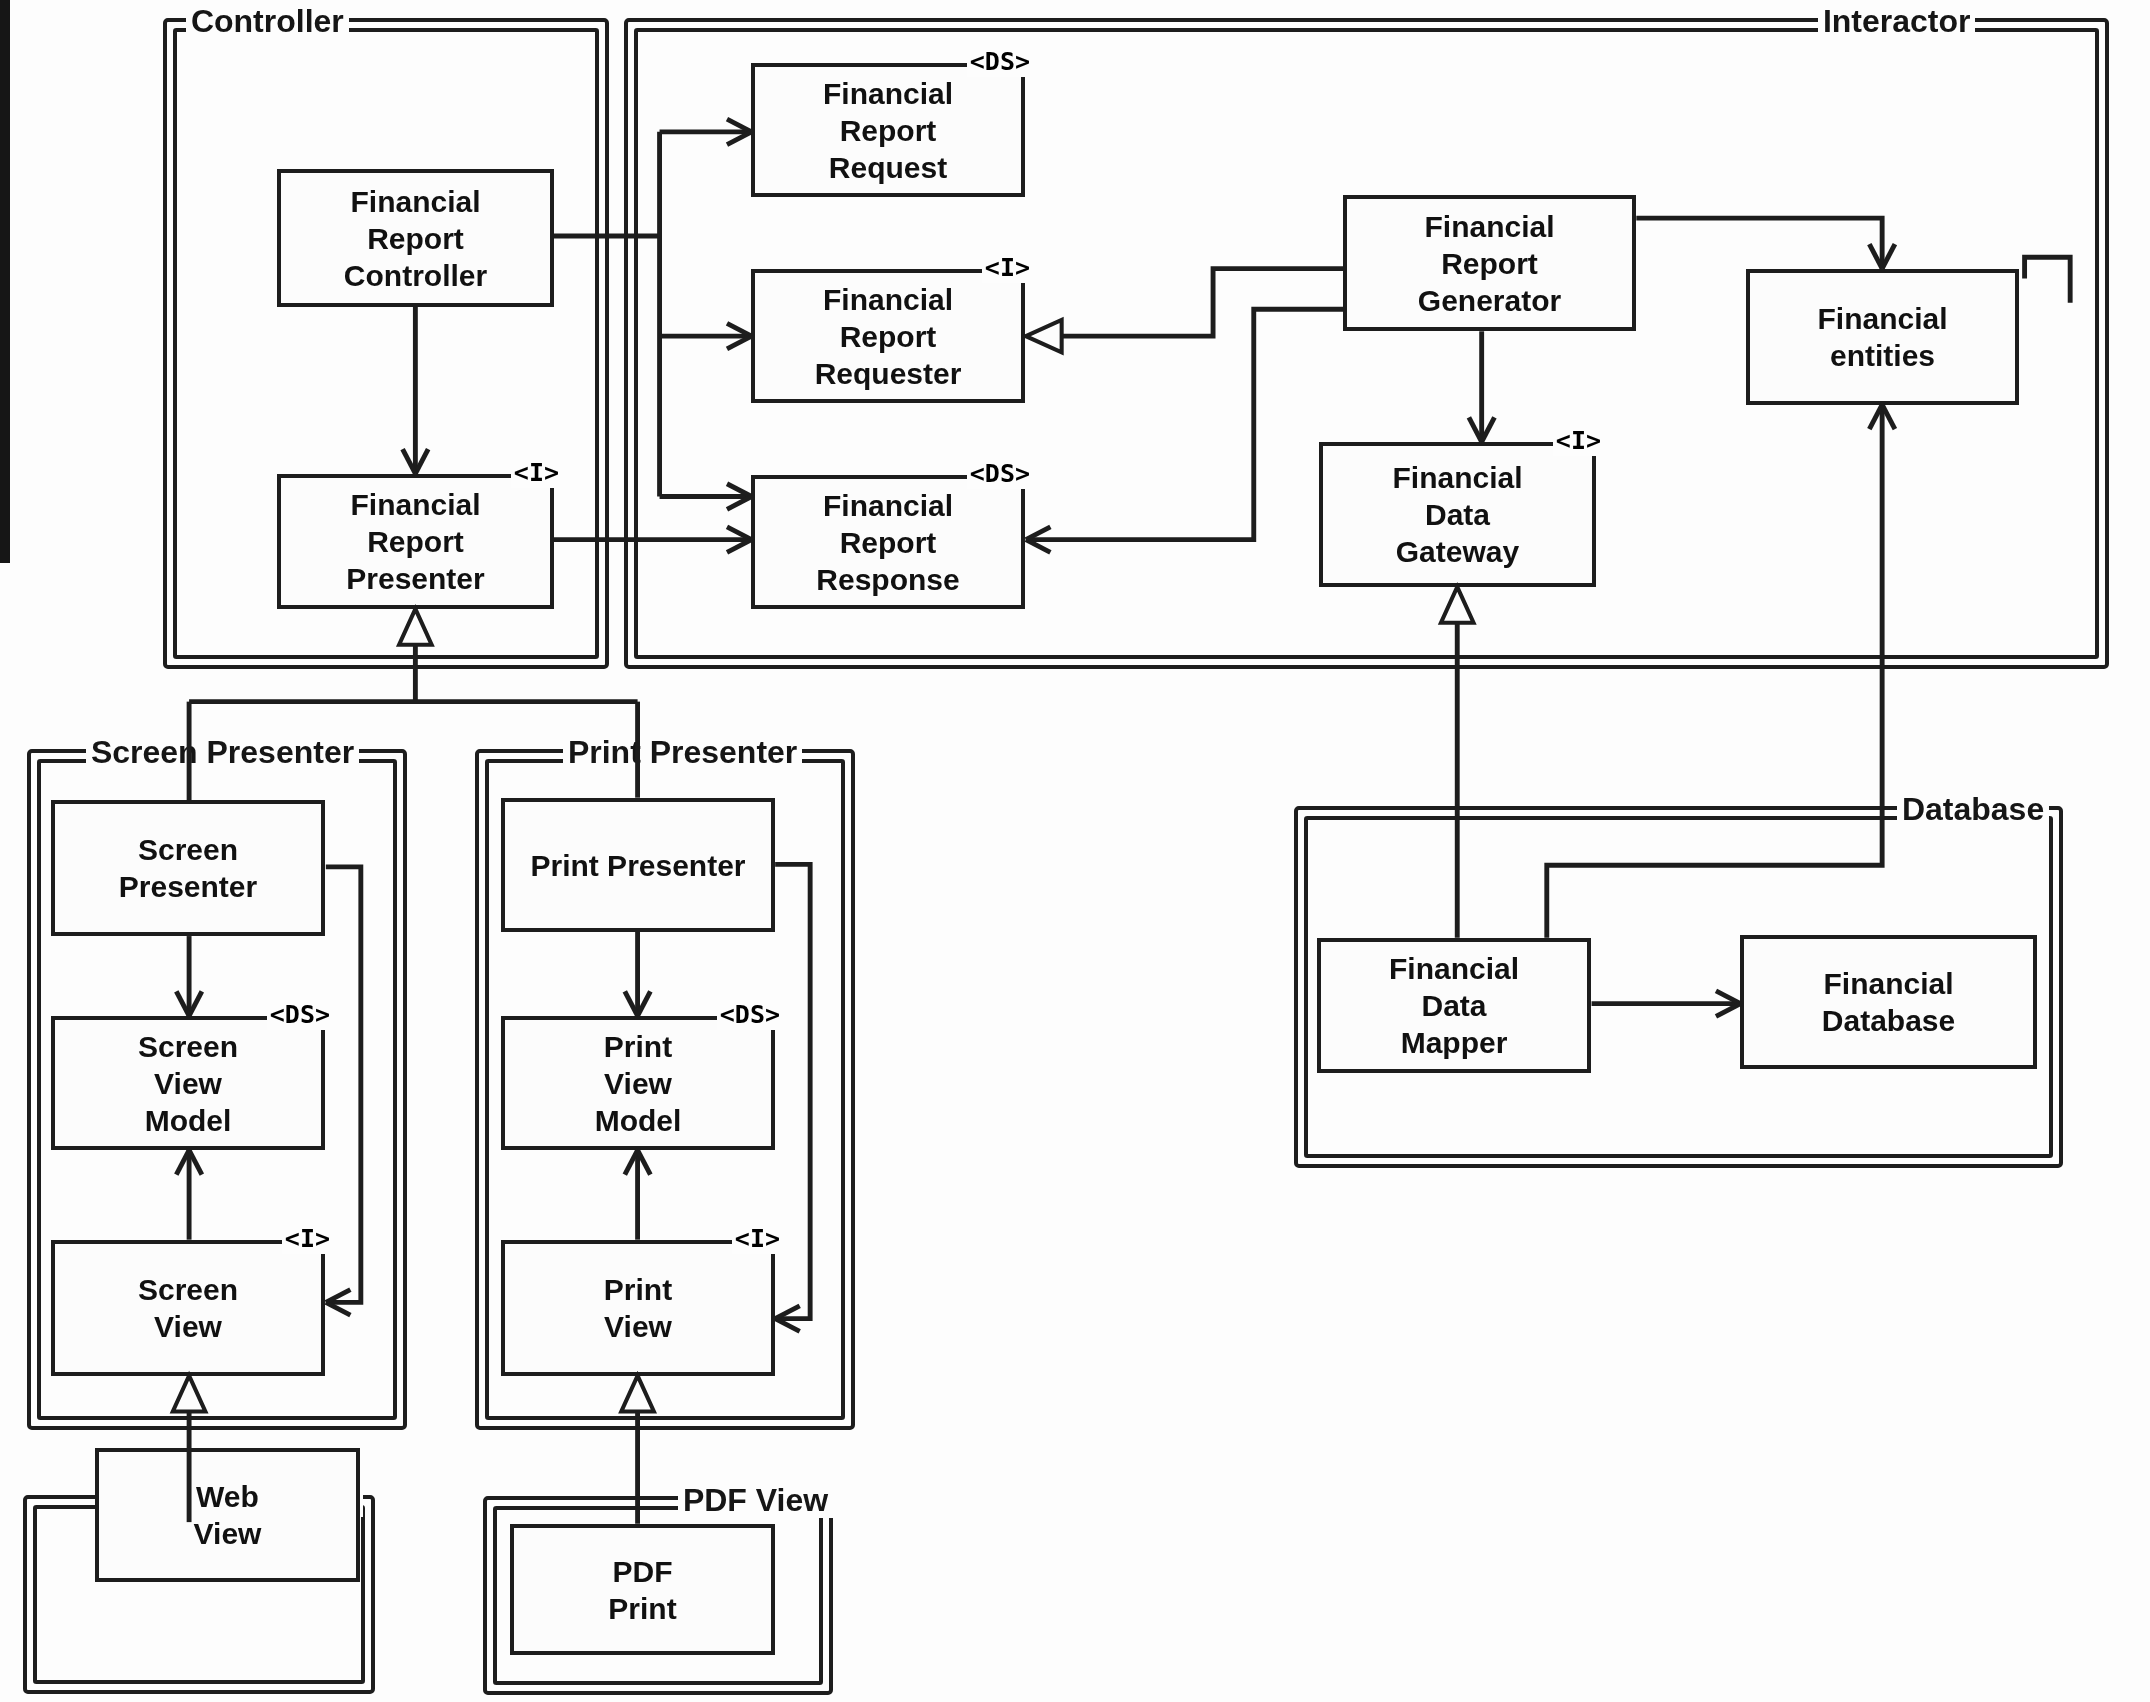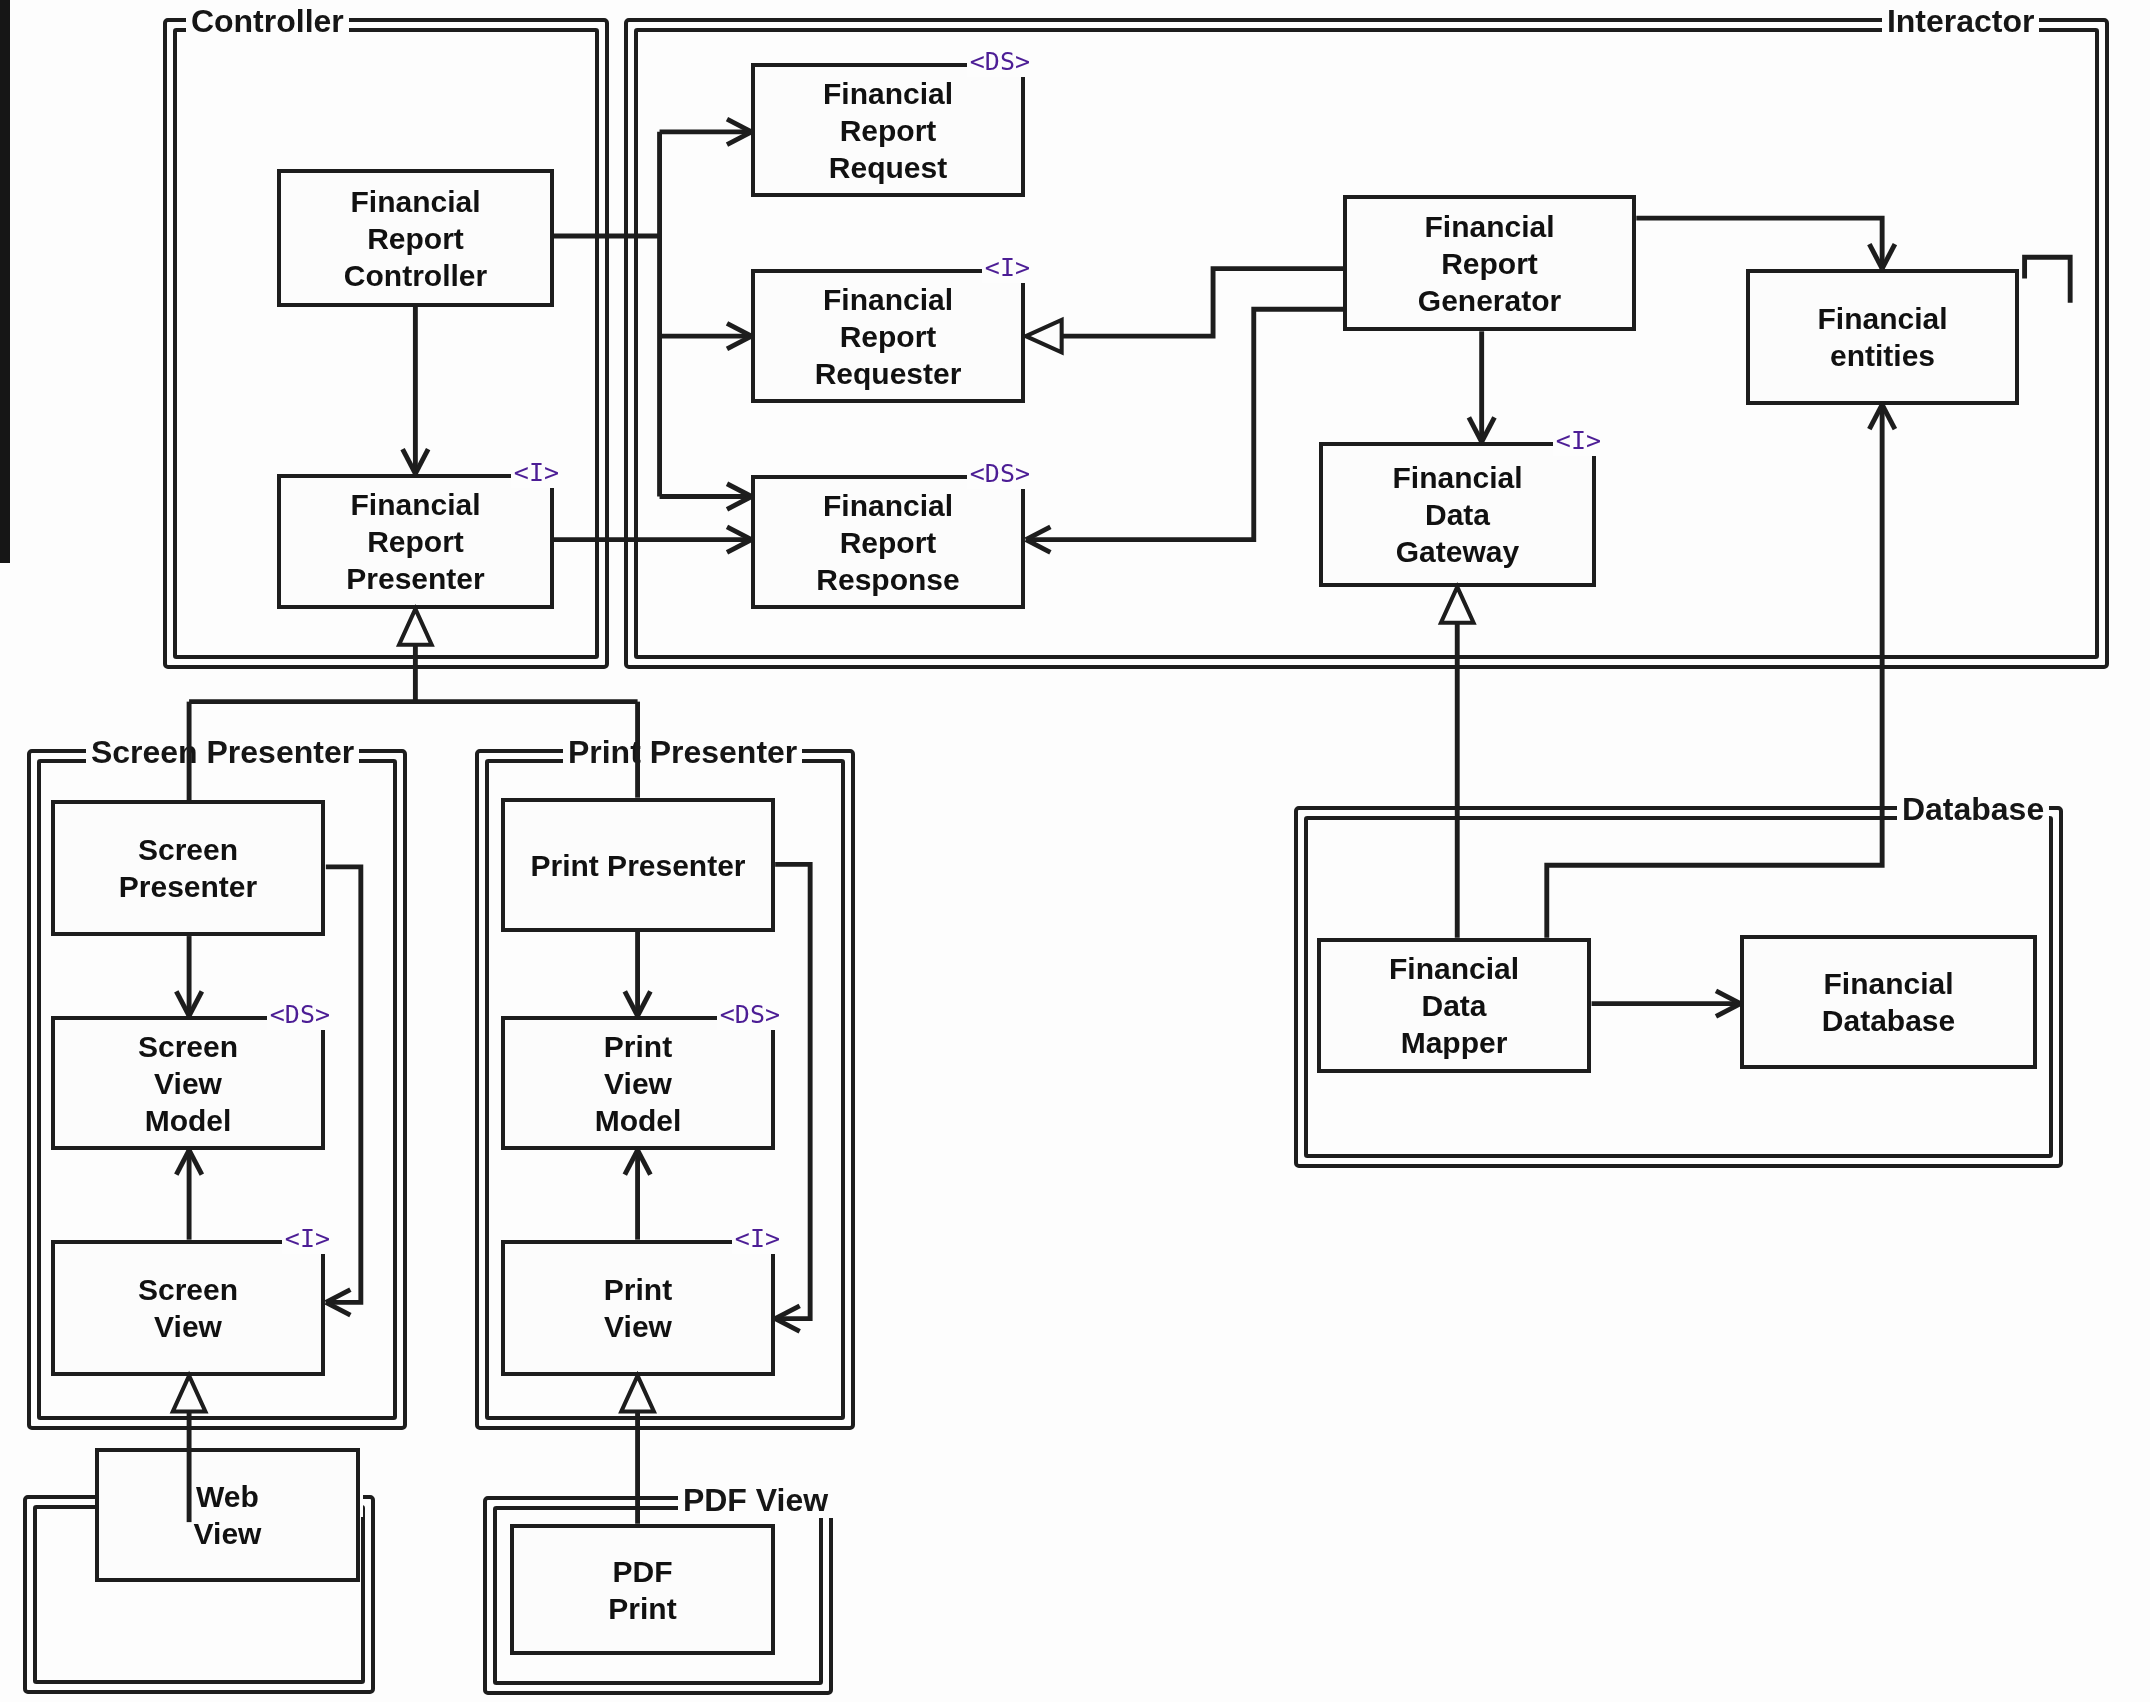--- a/index.html
+++ b/index.html
@@ -85,7 +85,7 @@
       <div class="group" style="left: 163px; top: 18px; width: 446px; height: 651px;"></div>
       <span class="group-label" style="left: 186px; top: 3.3px;">Controller</span>
       <div class="group" style="left: 624px; top: 18px; width: 1485px; height: 651px;"></div>
-      <span class="group-label" style="left: 1882px; top: 3.3px;">Interactor</span>
+      <span class="group-label" style="left: 1818px; top: 3.3px;">Interactor</span>
       <div class="group" style="left: 1294px; top: 806px; width: 769px; height: 362px;"></div>
       <span class="group-label" style="left: 1897px; top: 791px;">Database</span>
       <div class="group" style="left: 27px; top: 749px; width: 380px; height: 681px;"></div>

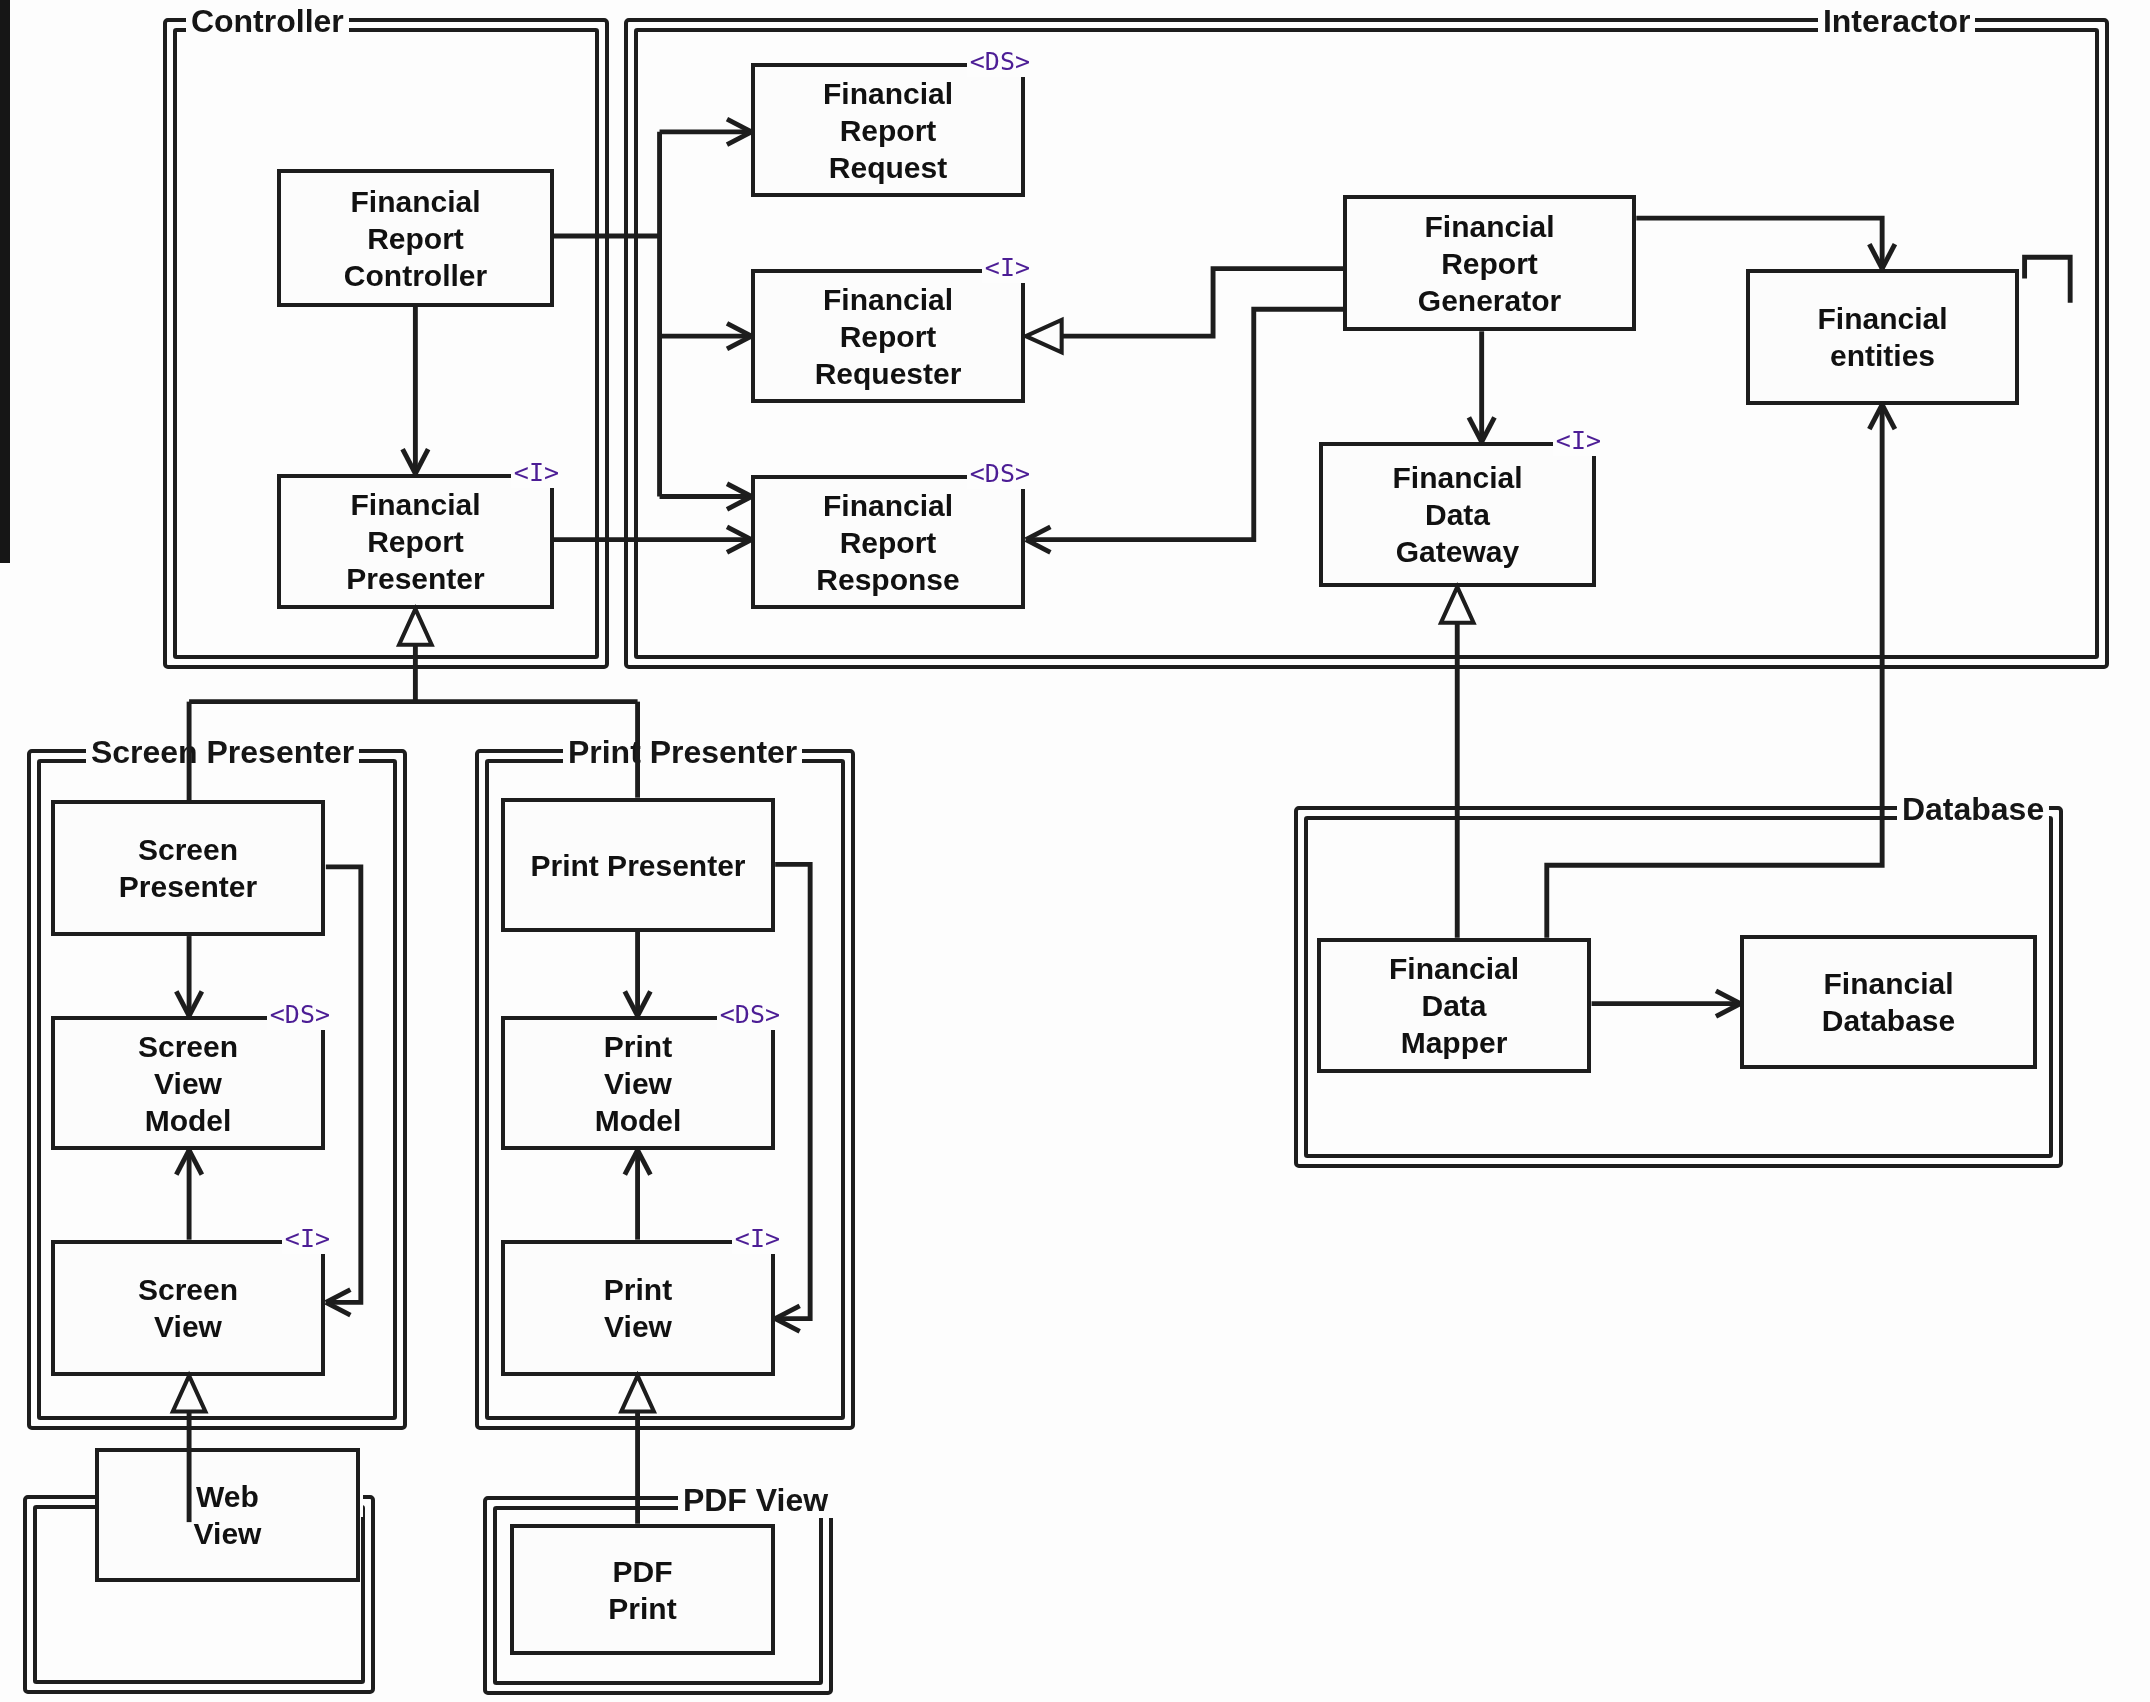--- a/index.html
+++ b/index.html
@@ -58,10 +58,10 @@
     background:#fdfdfd;
     padding:0 2.4px;
     font-family:"DejaVu Sans Mono", monospace;
-    font-weight:normal;
+    font-weight:bold;
     font-size:25px;
     line-height:31px;
-    color:#4c1d95;
+    color:#000000;
   }
   #wires{
     position:absolute;

